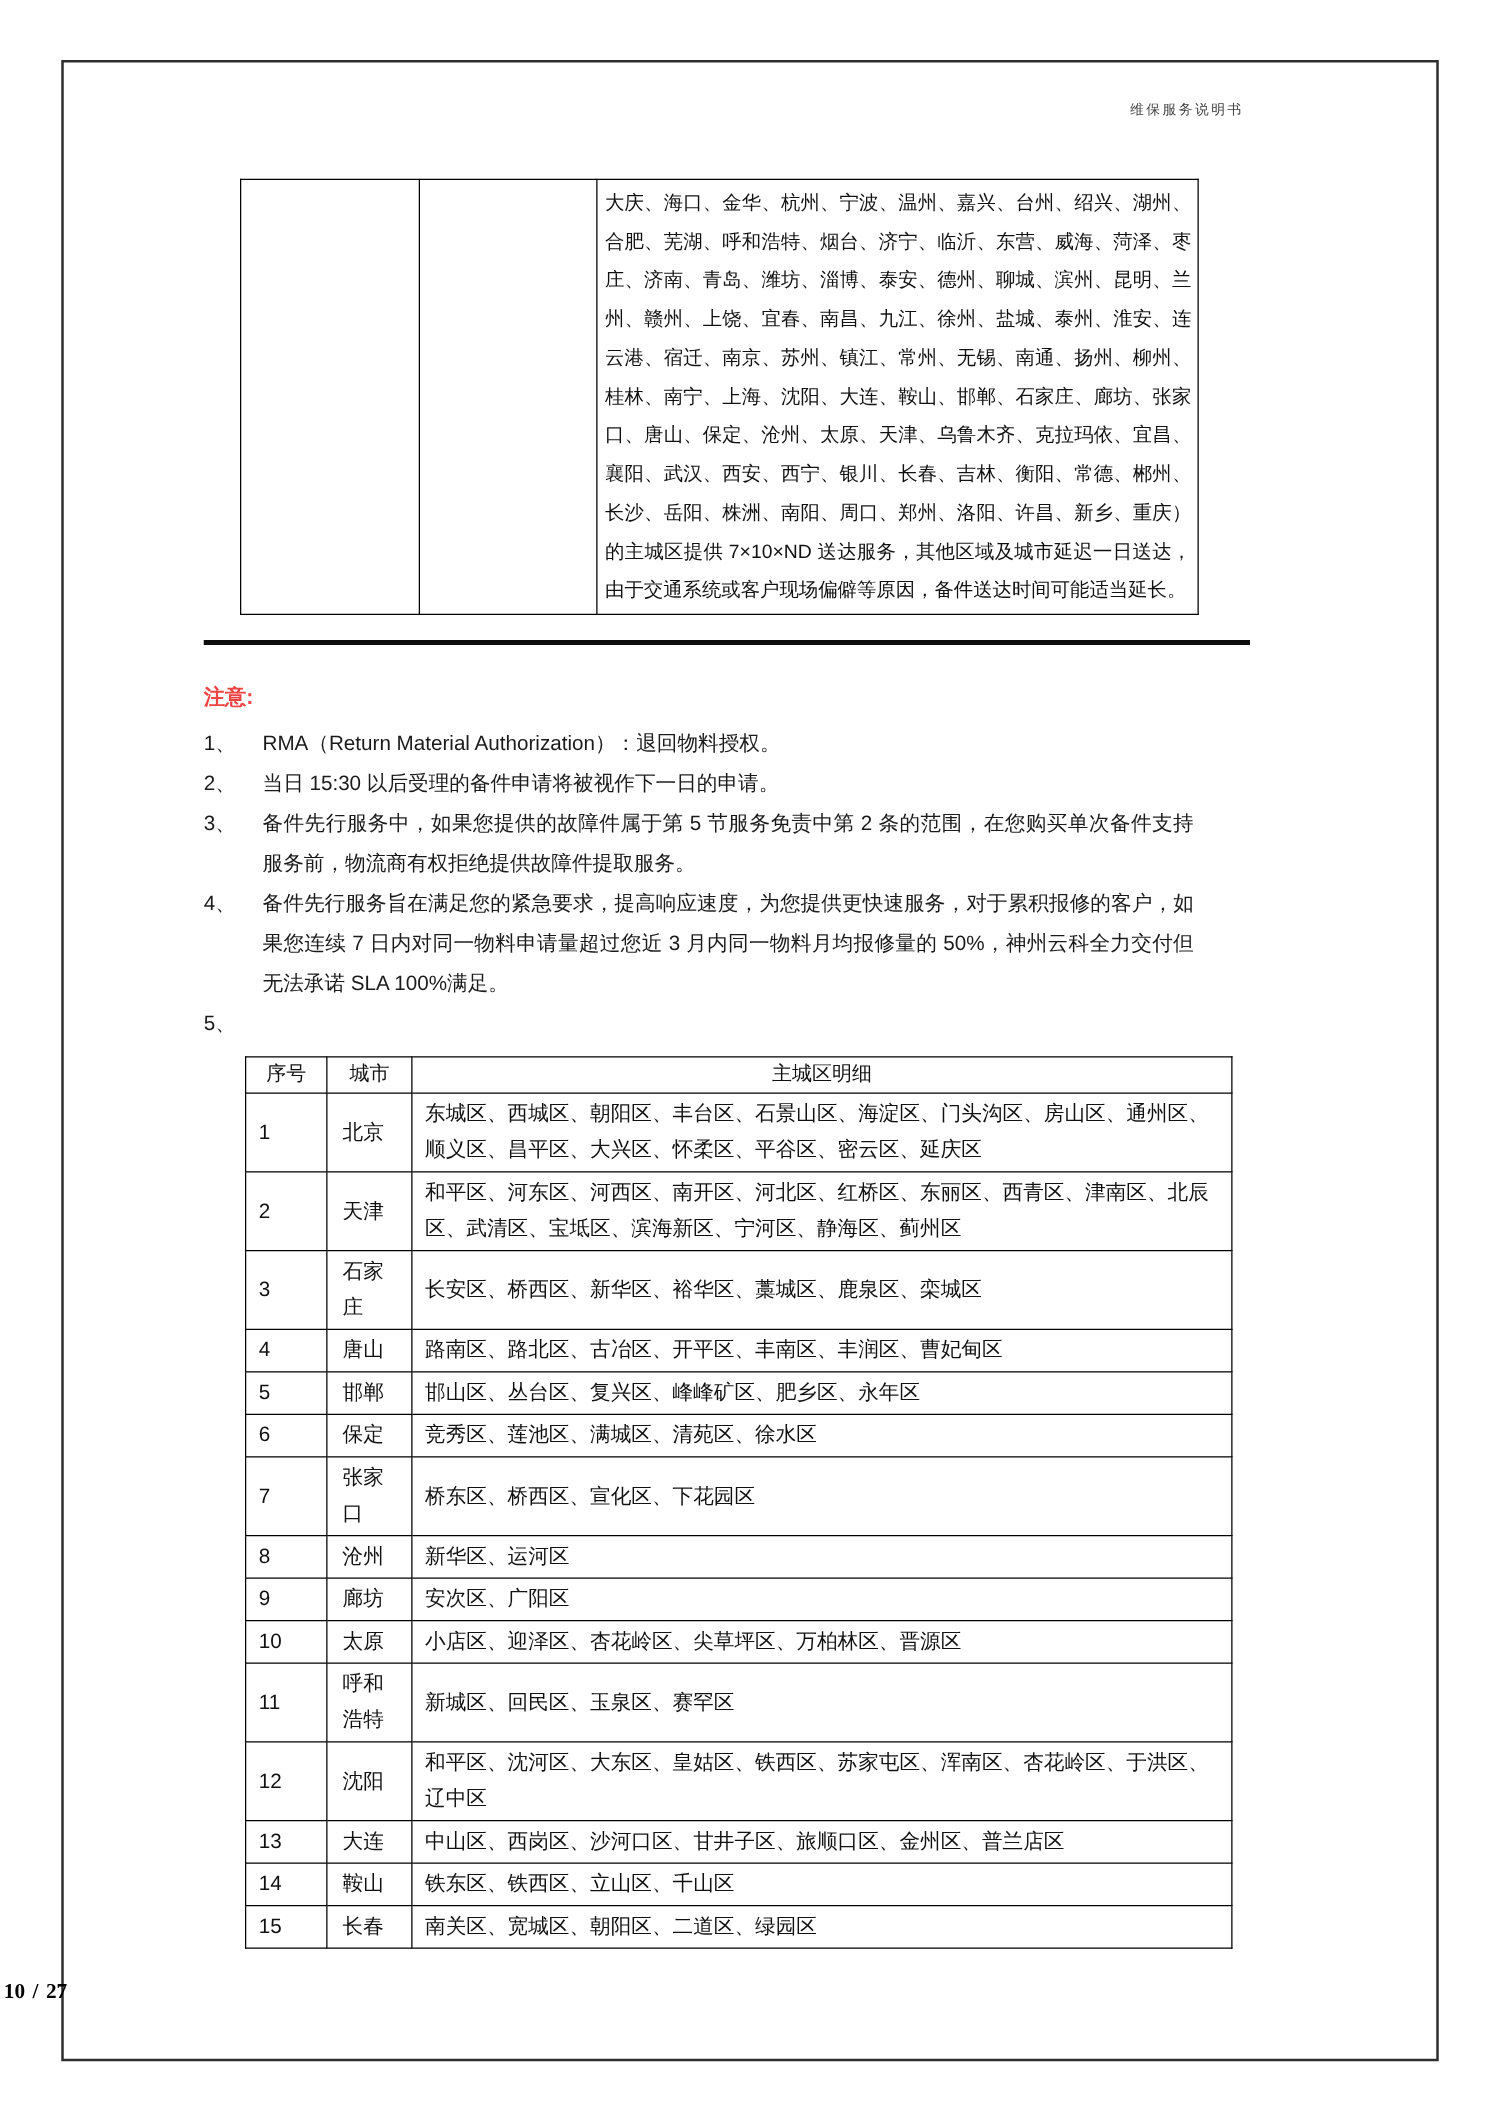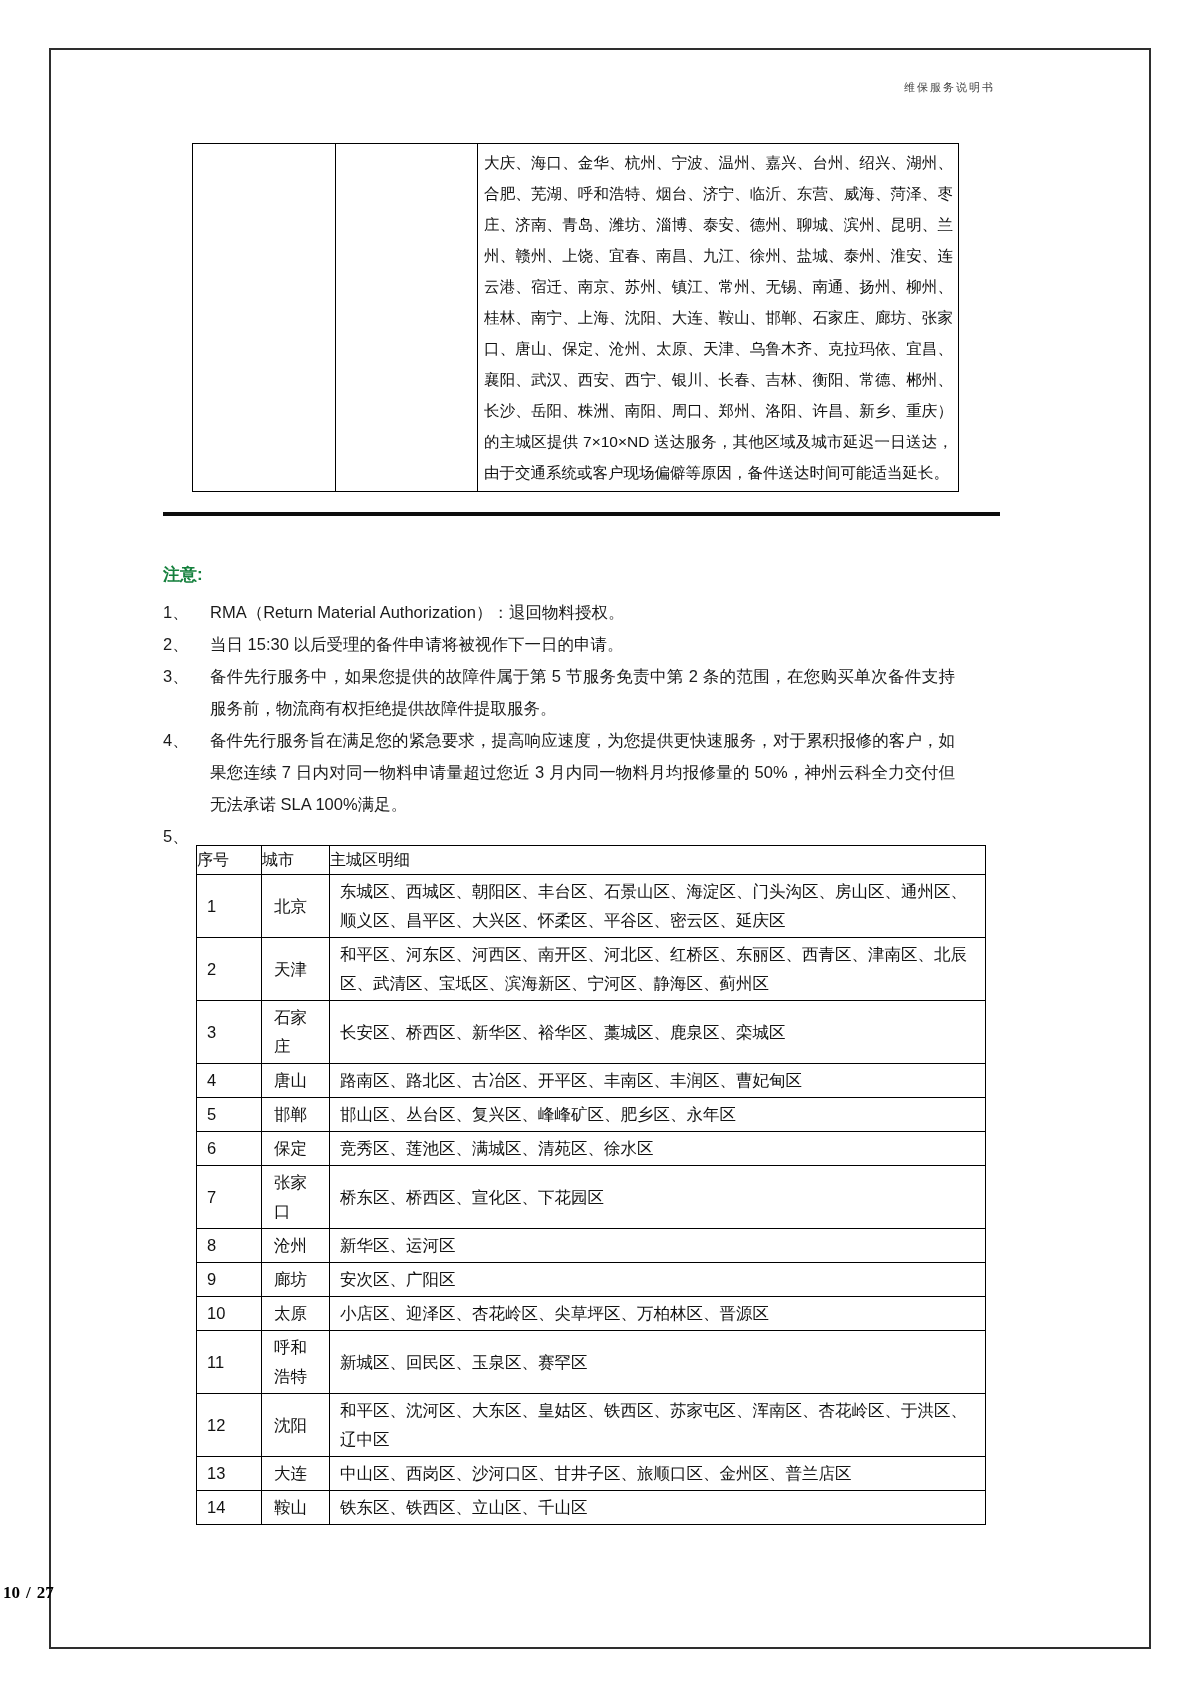--- a/index.html
+++ b/index.html
@@ -32,7 +32,7 @@
   }
   
   .notes { position:absolute; top:546px; left:163px; width:837px; }
-  .notes-heading { font-weight:bold; font-size:17px; color:#15803d; margin:17px 0 10px 0; }
+  .notes-heading { font-weight:bold; font-size:17px; color:#ef4444; margin:0 0 10px 0; }
   .note-item { display:flex; font-size:16.5px; line-height:32px; padding-right:45px; box-sizing:border-box; }
   .note-num { flex:0 0 47px; }
   .note-text { flex:1; word-break:break-all; text-align:justify; }

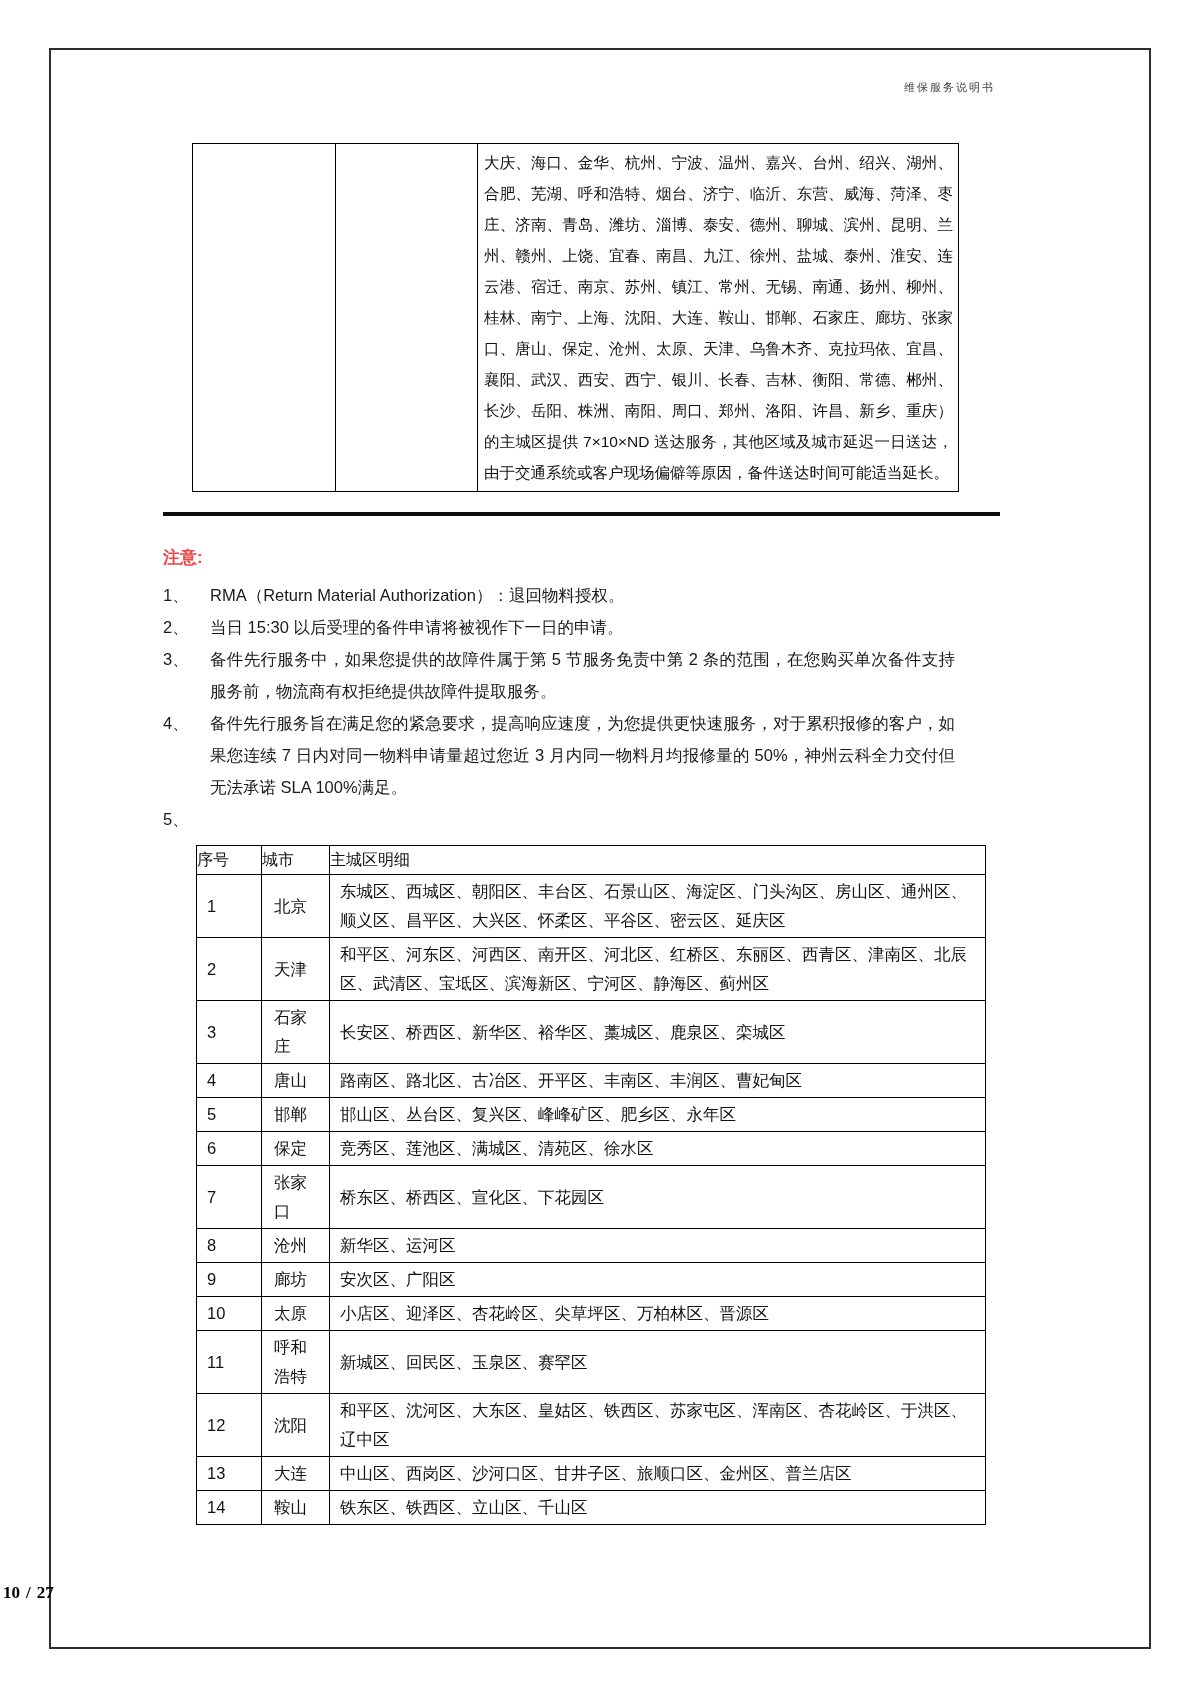--- a/index.html
+++ b/index.html
@@ -43,7 +43,7 @@
   }
   .t2 th {
     border:1px solid #000; font-weight:normal; font-size:16px;
-    line-height:26px; padding:1px 0; text-align:left;
+    line-height:26px; padding:1px 0; text-align:center;
   }
   .t2 td { border:1px solid #000; line-height:29px; vertical-align:middle; }
   .t2 .no-cell { padding:2px 0 2px 10px; }

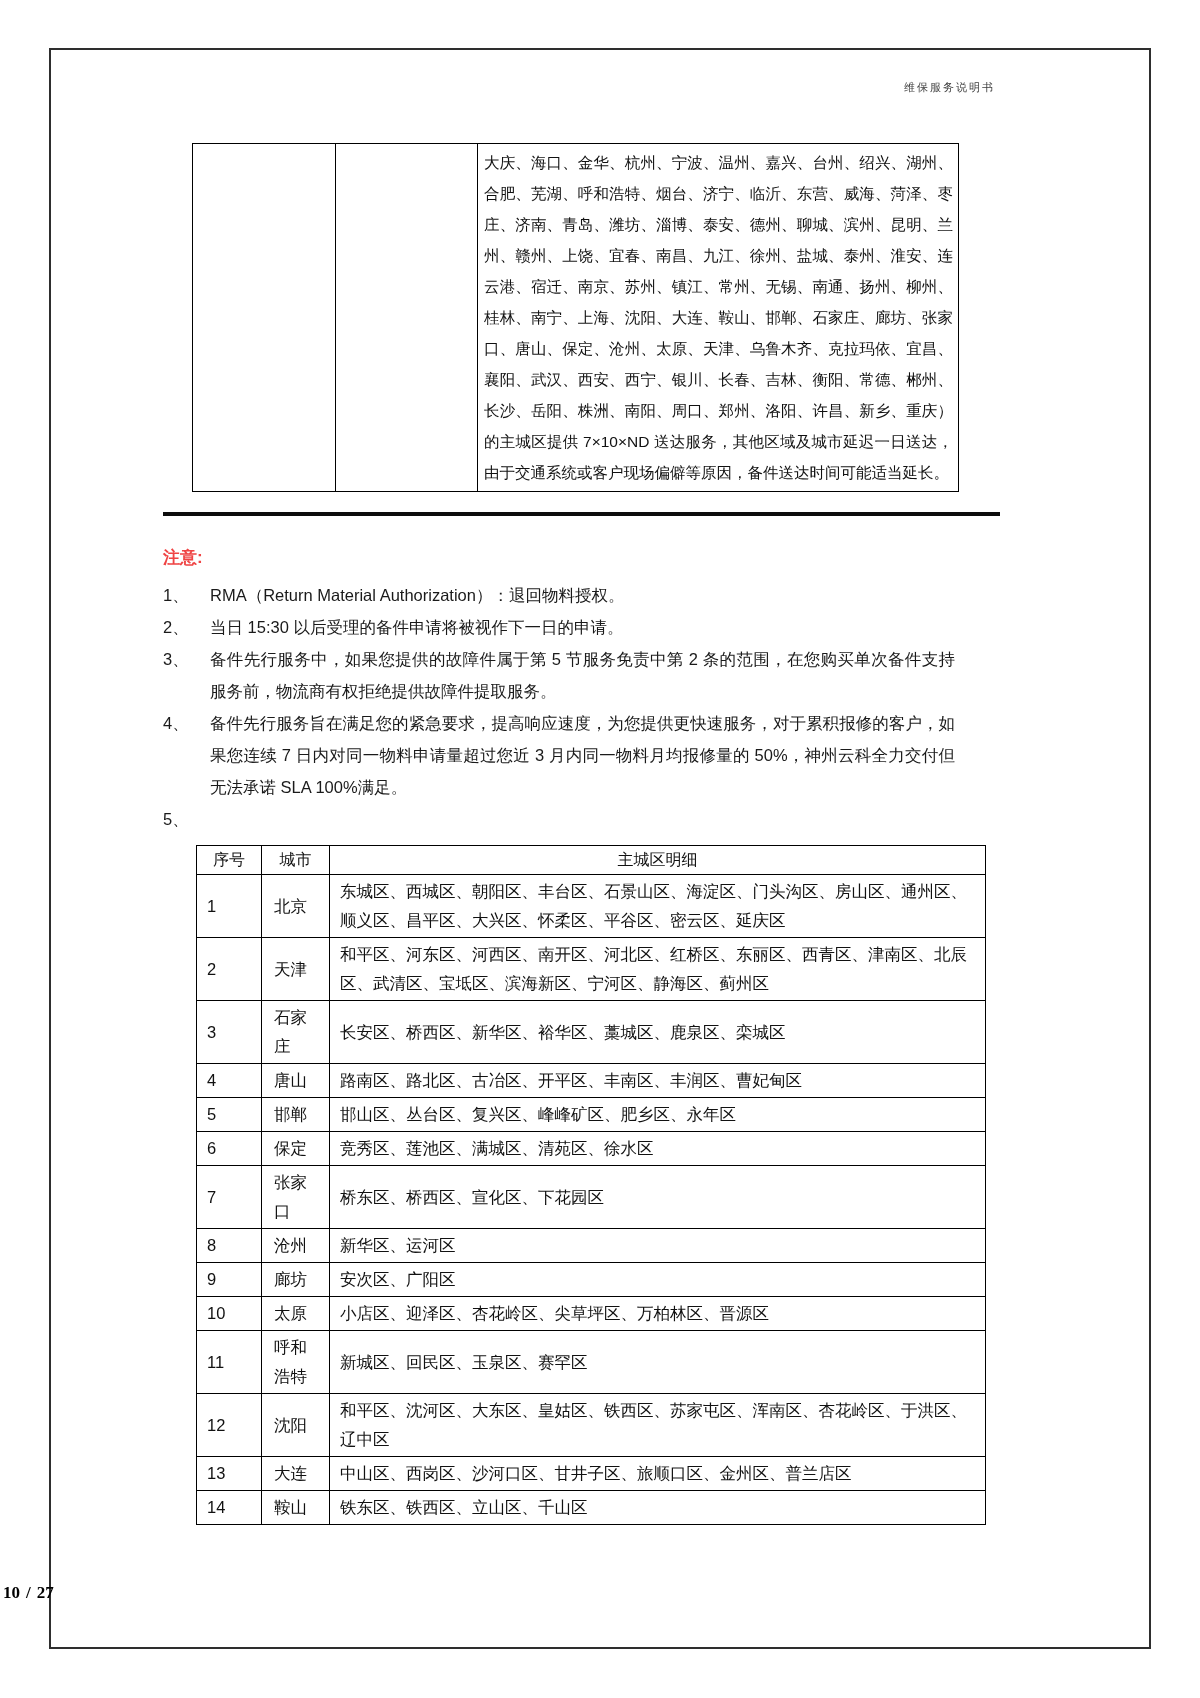--- a/index.html
+++ b/index.html
@@ -187,6 +187,11 @@
         <td class="city-cell">鞍山</td>
         <td class="districts-cell">铁东区、铁西区、立山区、千山区</td>
       </tr>
+      <tr>
+        <td class="no-cell">15</td>
+        <td class="city-cell">长春</td>
+        <td class="districts-cell">南关区、宽城区、朝阳区、二道区、绿园区</td>
+      </tr>
     </tbody>
 </table>
 

